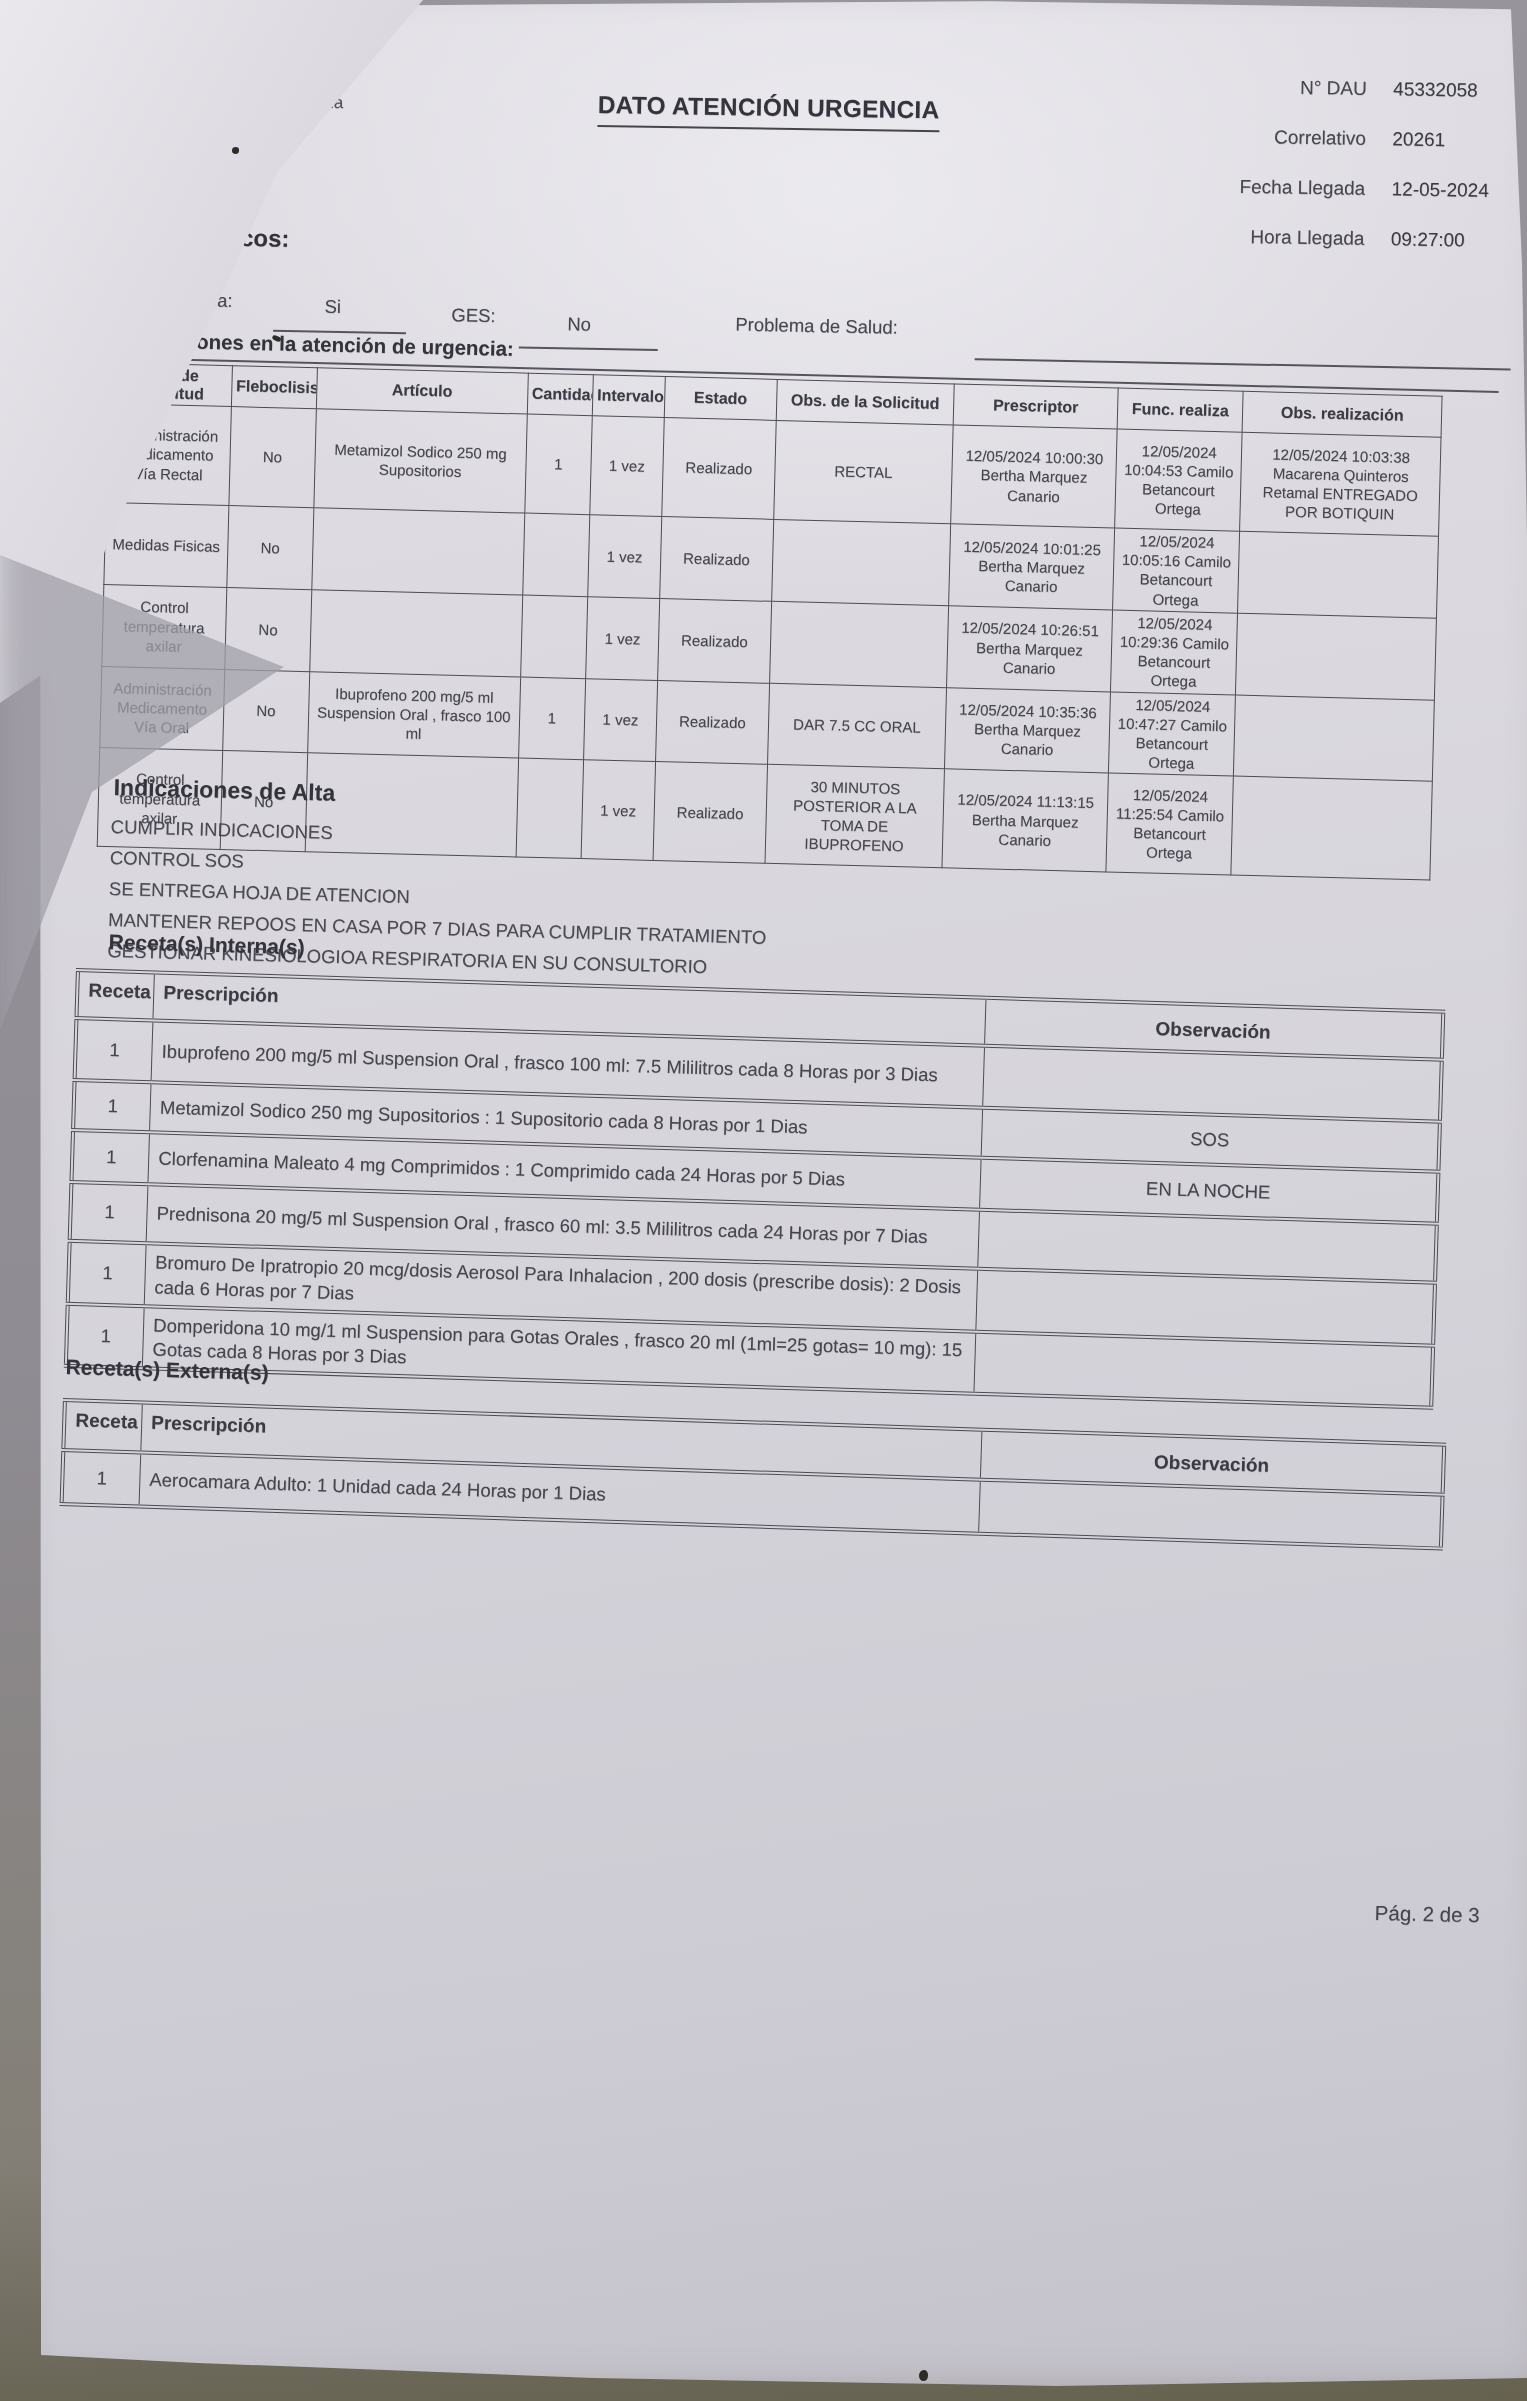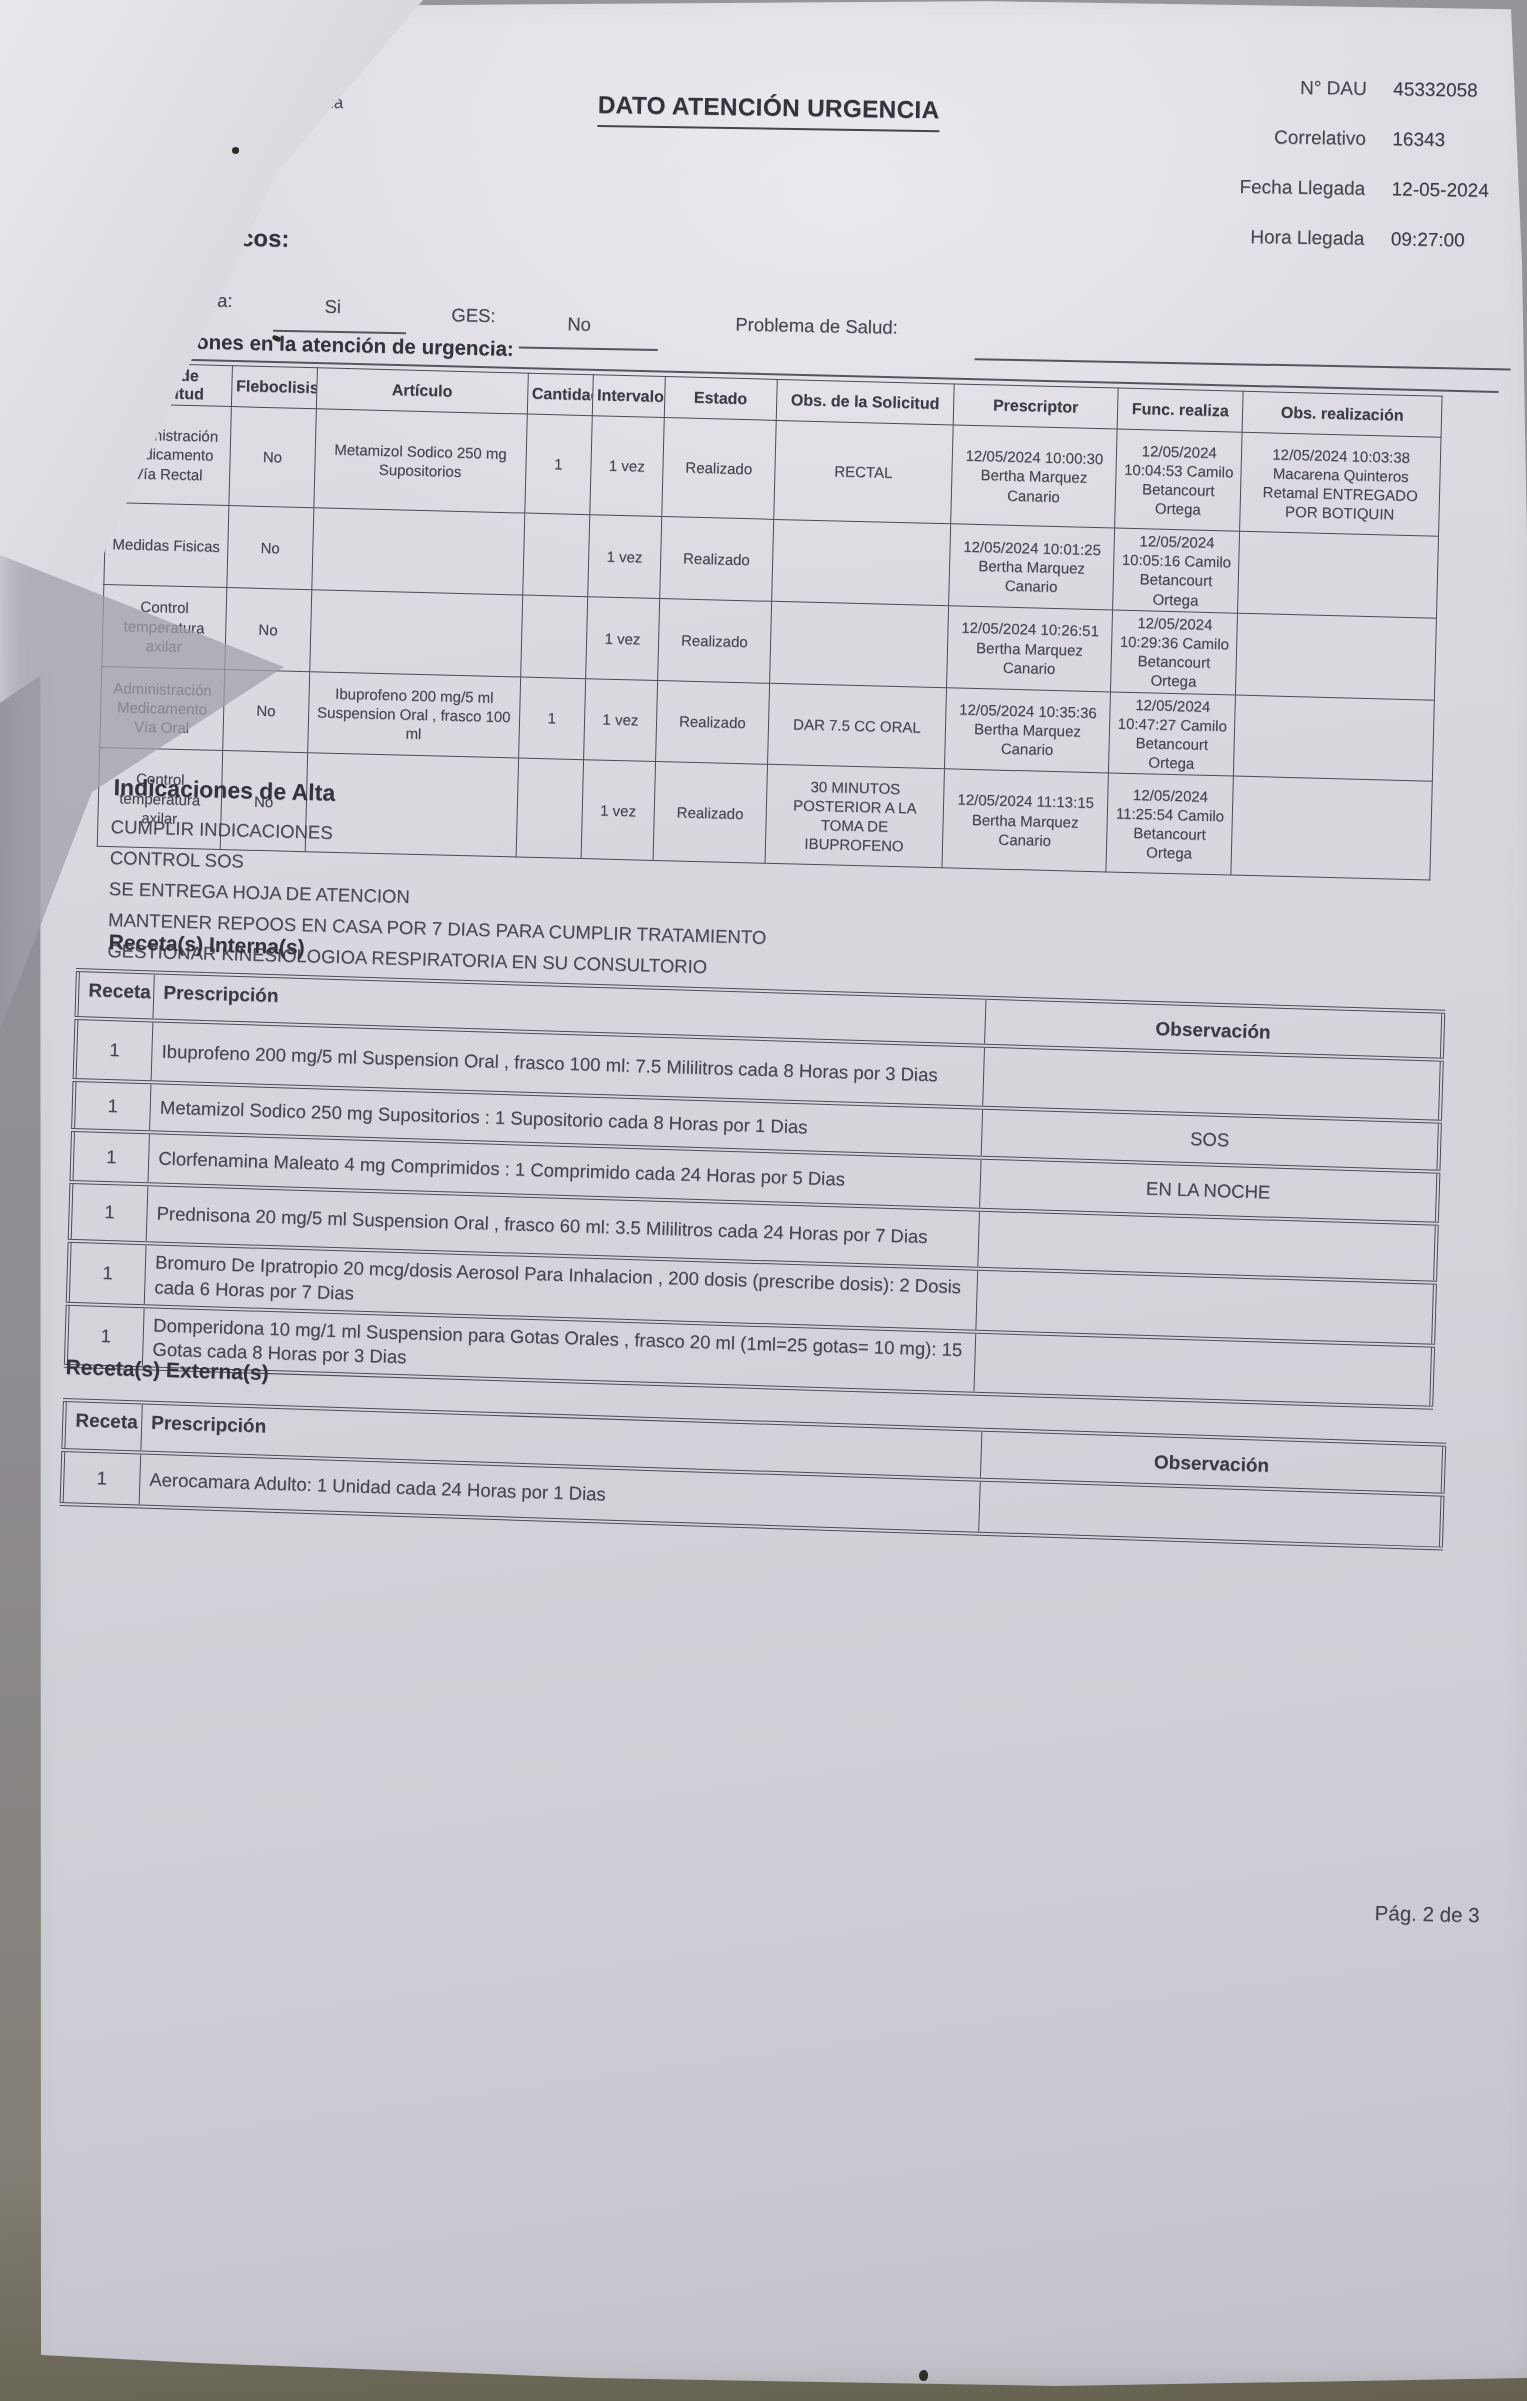--- a/index.html
+++ b/index.html
@@ -96,7 +96,7 @@
         <span class="meta-label">N° DAU</span><span class="meta-value">45332058</span>
       </div>
       <div class="meta-row">
-        <span class="meta-label">Correlativo</span><span class="meta-value">16343</span>
+        <span class="meta-label">Correlativo</span><span class="meta-value">20261</span>
       </div>
       <div class="meta-row">
         <span class="meta-label">Fecha Llegada</span><span class="meta-value">12-05-2024</span>

